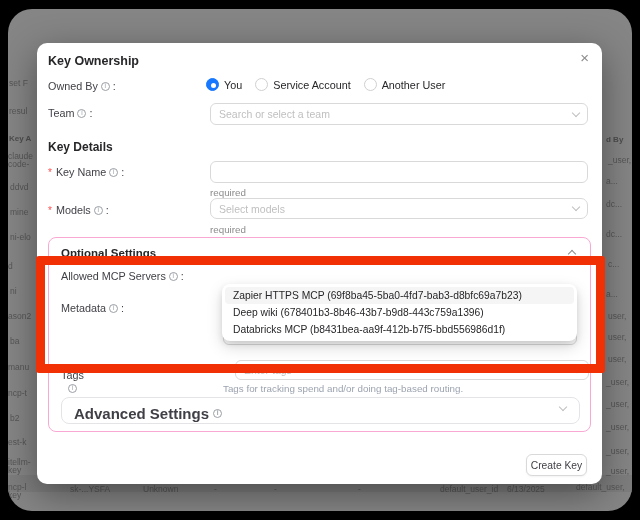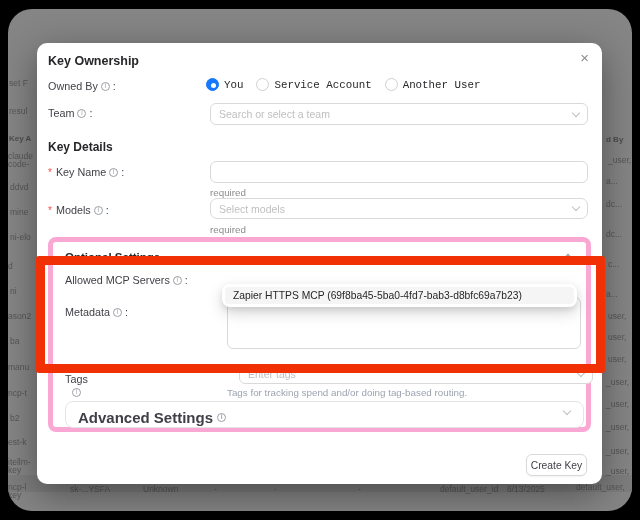--- a/index.html
+++ b/index.html
@@ -53,7 +53,7 @@
   .info::before { content: "i"; }
 
   .radio-group { position: absolute; left: 169px; top: 35px; display: flex; align-items: center; gap: 13px; }
-  .radio { display: flex; align-items: center; gap: 5px; font-size: 10.8px; color: #27272a; font-family: Liberation Mono, monospace; }
+  .radio { display: flex; align-items: center; gap: 5px; font-size: 10.8px; color: #27272a; }
   .radio-dot { width: 13px; height: 13px; border-radius: 50%; border: 1px solid #d0d0d0; background: #fff; position: relative; flex: 0 0 auto; }
   .radio-dot.sel { background: #1677ff; border-color: #1677ff; }
   .radio-dot.sel::after { content: ""; position: absolute; left: 3.5px; top: 3.5px; width: 5px; height: 5px; border-radius: 50%; background: #fff; }

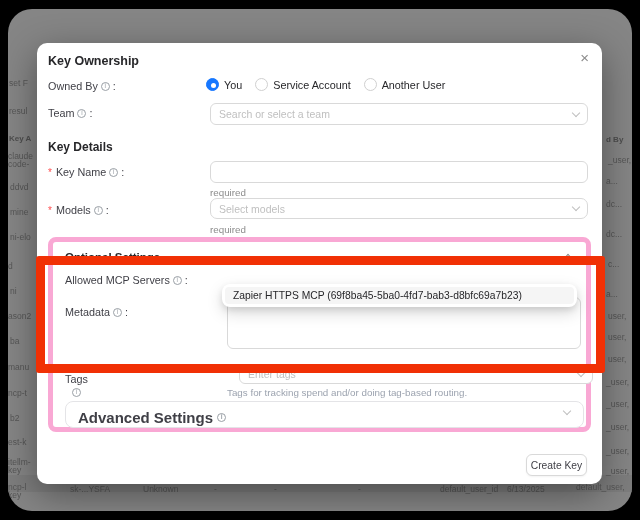--- a/index.html
+++ b/index.html
@@ -82,7 +82,7 @@
   .sel-models { left: 173px; top: 155px; width: 378px; height: 21px; border-radius: 7px; }
 
   .opt-card { position: absolute; left: 11px; top: 194px; width: 543px; height: 195px;
-              border: 5px solid #f9a8d4; border-radius: 8px; background: #fff; }
+              border: 1px solid #f9a8d4; border-radius: 8px; background: #fff; }
   .opt-heading { position: absolute; left: 12px; top: 9px; font-size: 11.5px; font-weight: 600; color: #27272a; }
   .opt-chev { position: absolute; right: 15px; top: 13px; }
   .lbl-mcp { left: 12px; top: 32px; }

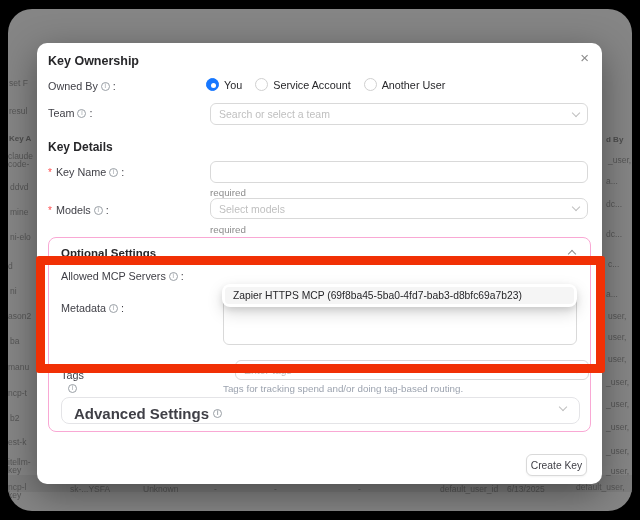--- a/index.html
+++ b/index.html
@@ -275,6 +275,7 @@
 
   <div class="dropdown">
     <div class="dd-item active">Zapier HTTPS MCP (69f8ba45-5ba0-4fd7-bab3-d8bfc69a7b23)</div>
+    <div class="dd-item">Deep wiki (678401b3-8b46-43b7-b9d8-443c759a1396)</div>
   </div>
 
   <div class="red-rect"></div>

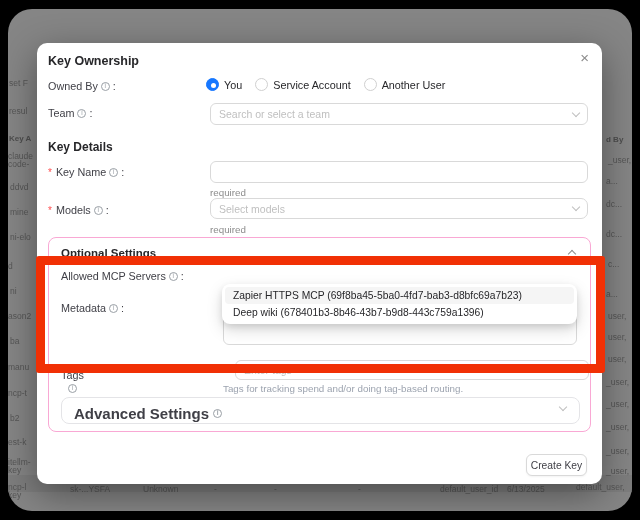--- a/index.html
+++ b/index.html
@@ -276,6 +276,7 @@
   <div class="dropdown">
     <div class="dd-item active">Zapier HTTPS MCP (69f8ba45-5ba0-4fd7-bab3-d8bfc69a7b23)</div>
     <div class="dd-item">Deep wiki (678401b3-8b46-43b7-b9d8-443c759a1396)</div>
+    <div class="dd-item">Databricks MCP (b8431bea-aa9f-412b-b7f5-bbd556986d1f)</div>
   </div>
 
   <div class="red-rect"></div>

